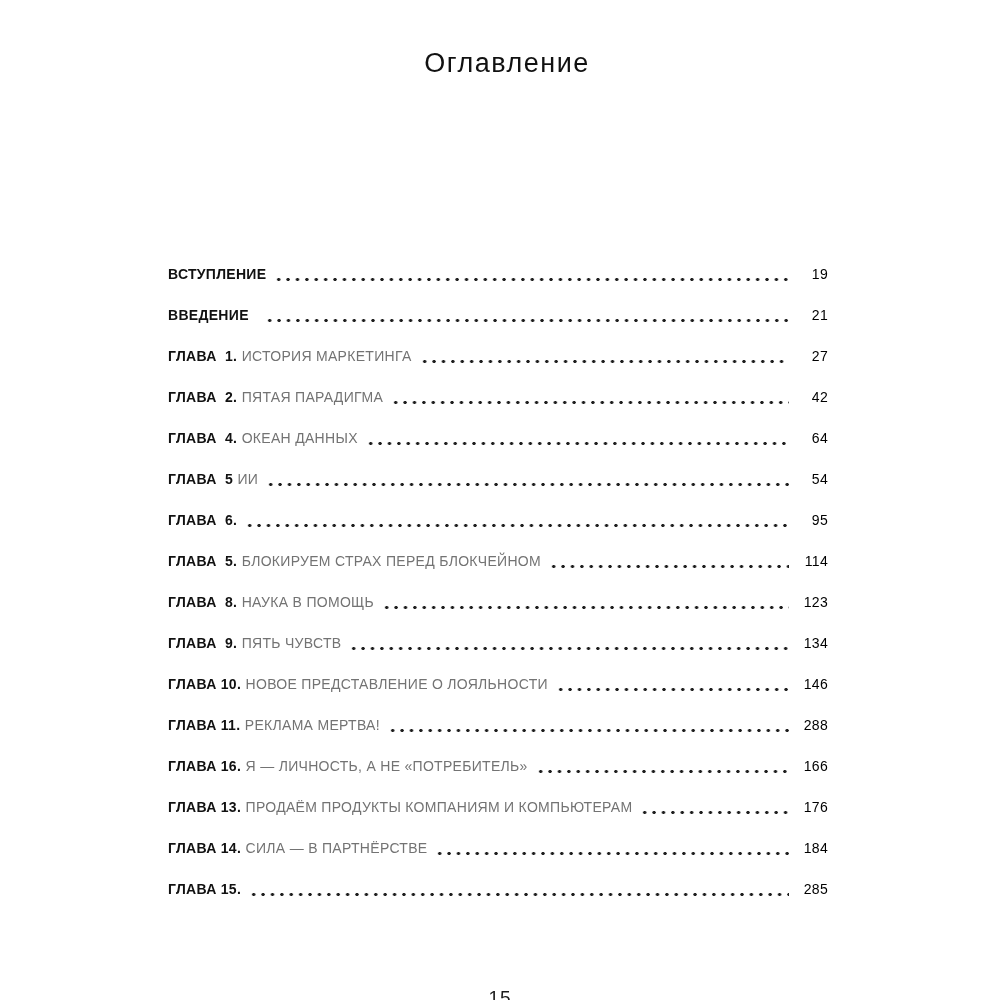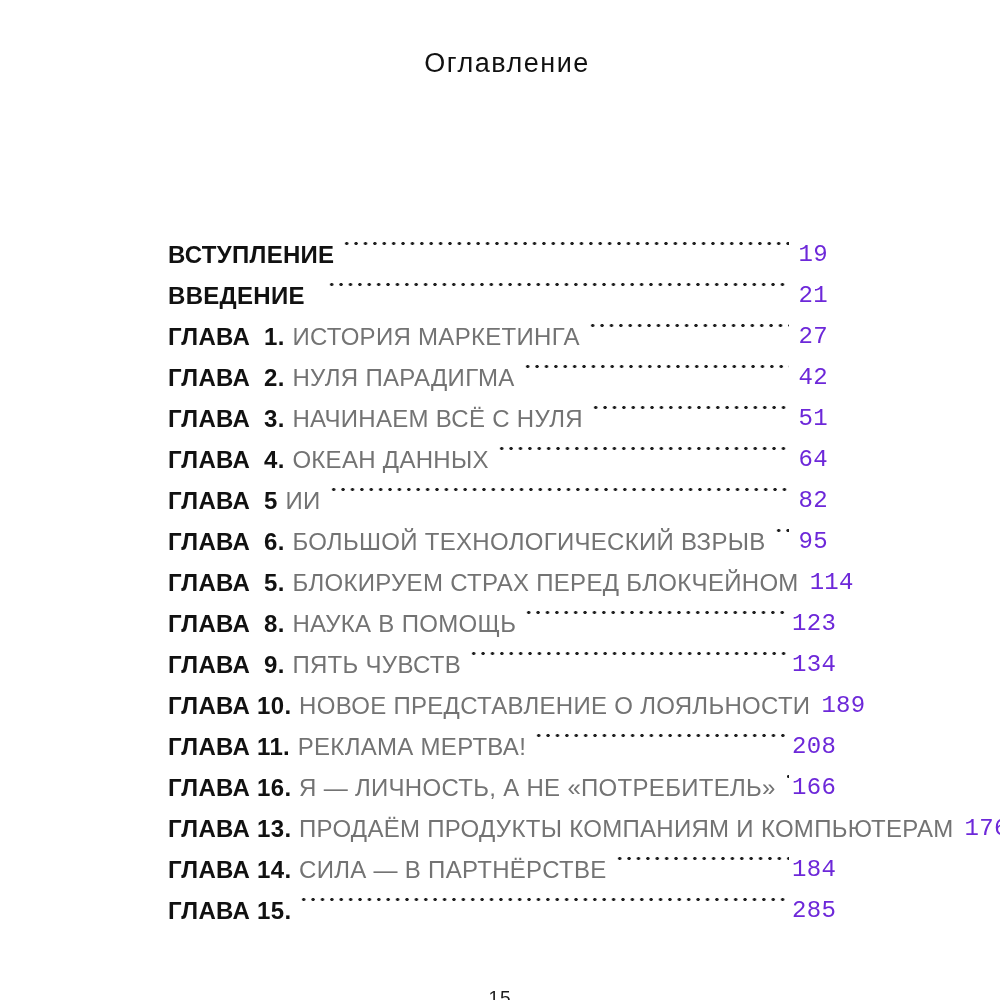--- a/index.html
+++ b/index.html
@@ -35,9 +35,9 @@
   }
   .toc-row {
     display: flex;
-    align-items: flex-start;
+    align-items: flex-end;
     height: 41px;
-    font-size: 24px;
+    font-size: 14px;
     letter-spacing: 0.3px;
     white-space: nowrap;
   }

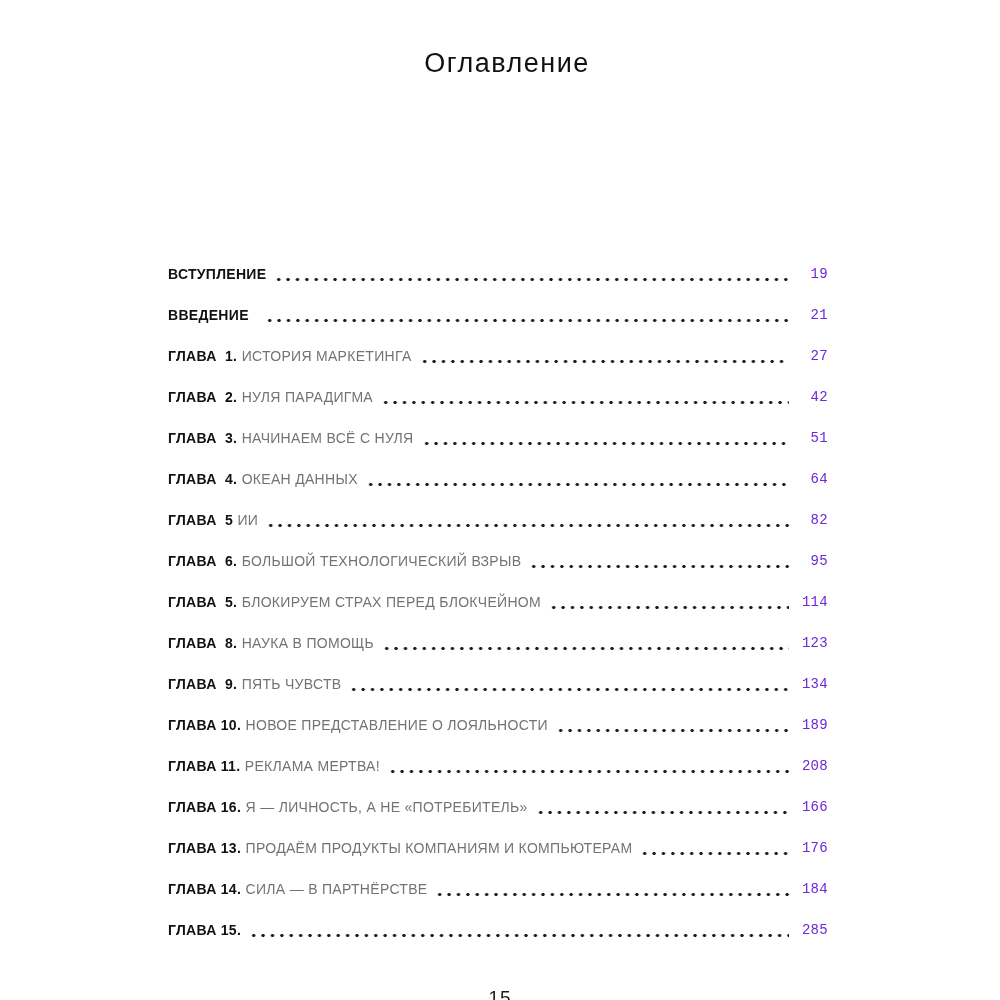--- a/index.html
+++ b/index.html
@@ -64,8 +64,7 @@
     width: 36px;
     text-align: right;
     font-weight: 400;
-    color: #6d28d9;
-    font-family: Liberation Mono, monospace;
+    color: #000000;
   }
   .folio {
     position: absolute;

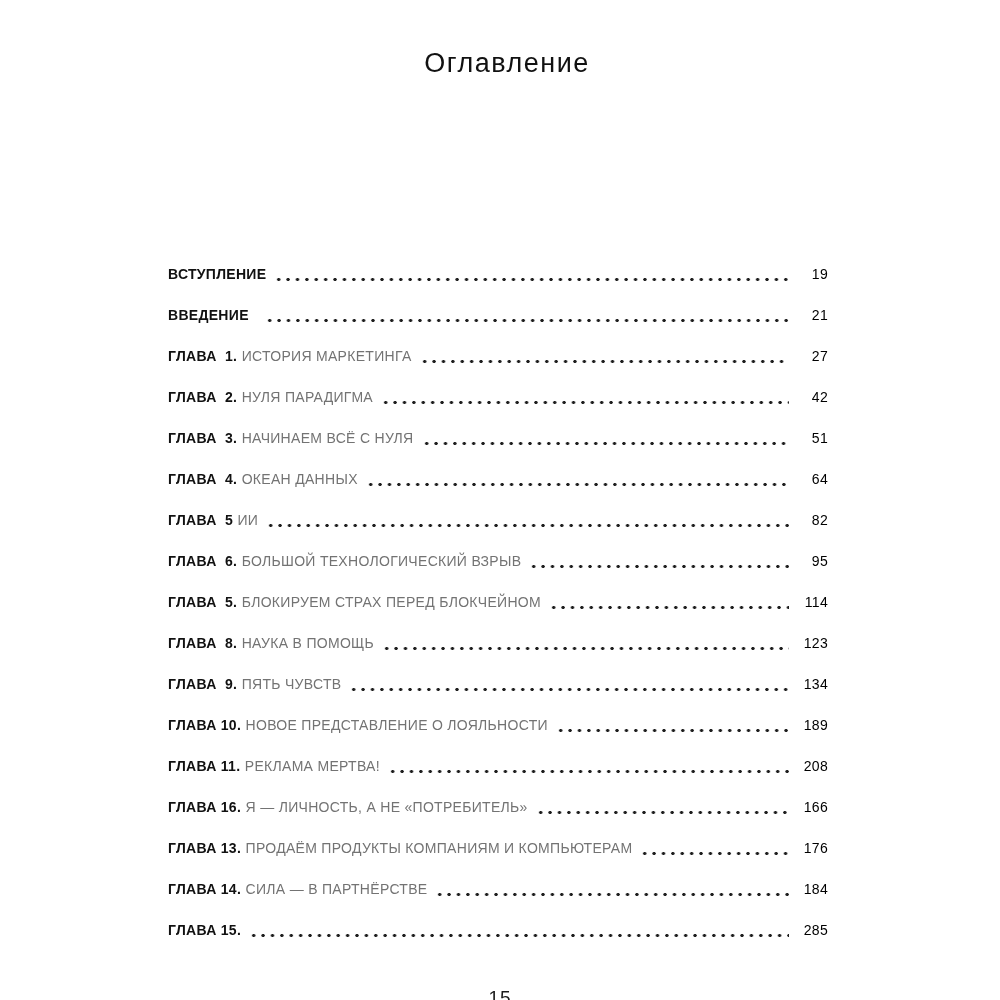--- a/index.html
+++ b/index.html
@@ -108,7 +108,7 @@
 
   <div class="toc-row">
     <span class="prefix">ГЛАВА  2.</span>
-    <span class="title">НУЛЯ ПАРАДИГМА</span>
+    <span class="title">ПЯТАЯ ПАРАДИГМА</span>
     <span class="leader"></span>
     <span class="pagenum">42</span>
   </div>

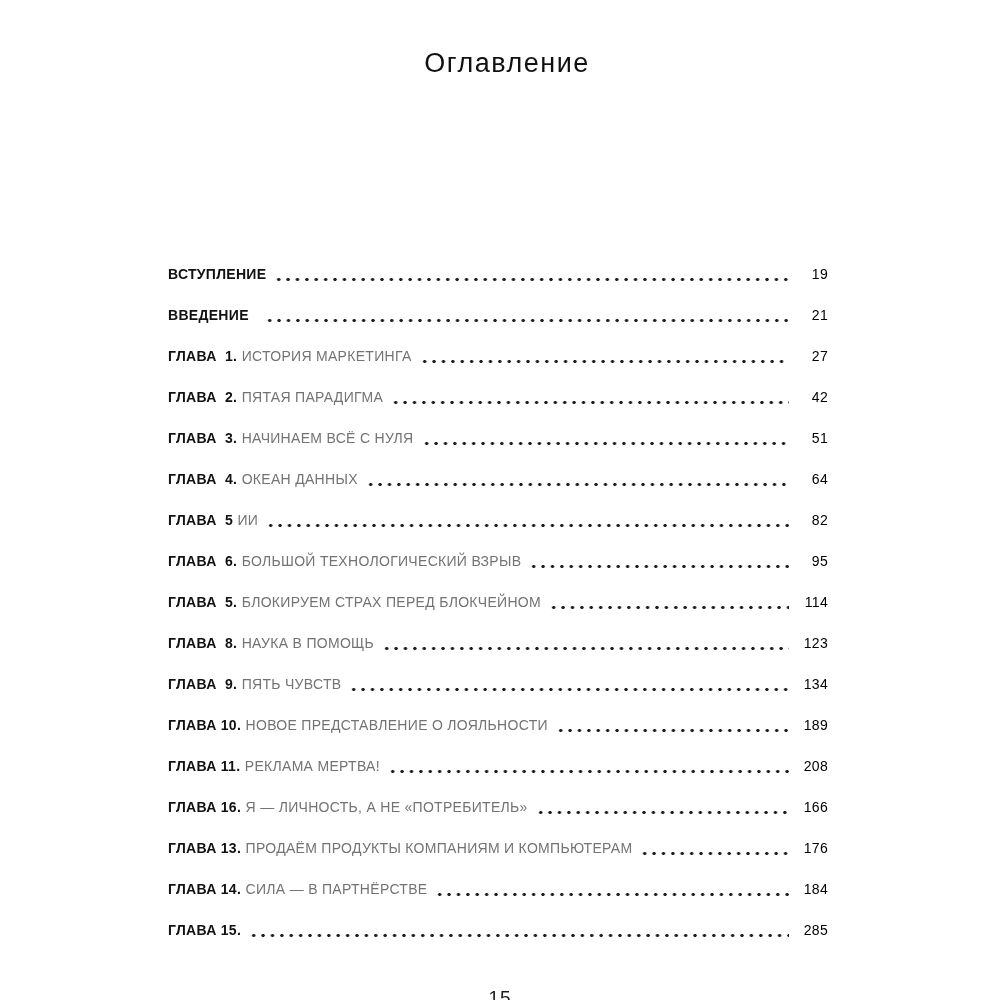--- a/index.html
+++ b/index.html
@@ -113,12 +113,6 @@
     <span class="pagenum">42</span>
   </div>
 
-  <div class="toc-row">
-    <span class="prefix">ГЛАВА  3.</span>
-    <span class="title">НАЧИНАЕМ ВСЁ С НУЛЯ</span>
-    <span class="leader"></span>
-    <span class="pagenum">51</span>
-  </div>
 
   <div class="toc-row">
     <span class="prefix">ГЛАВА  4.</span>

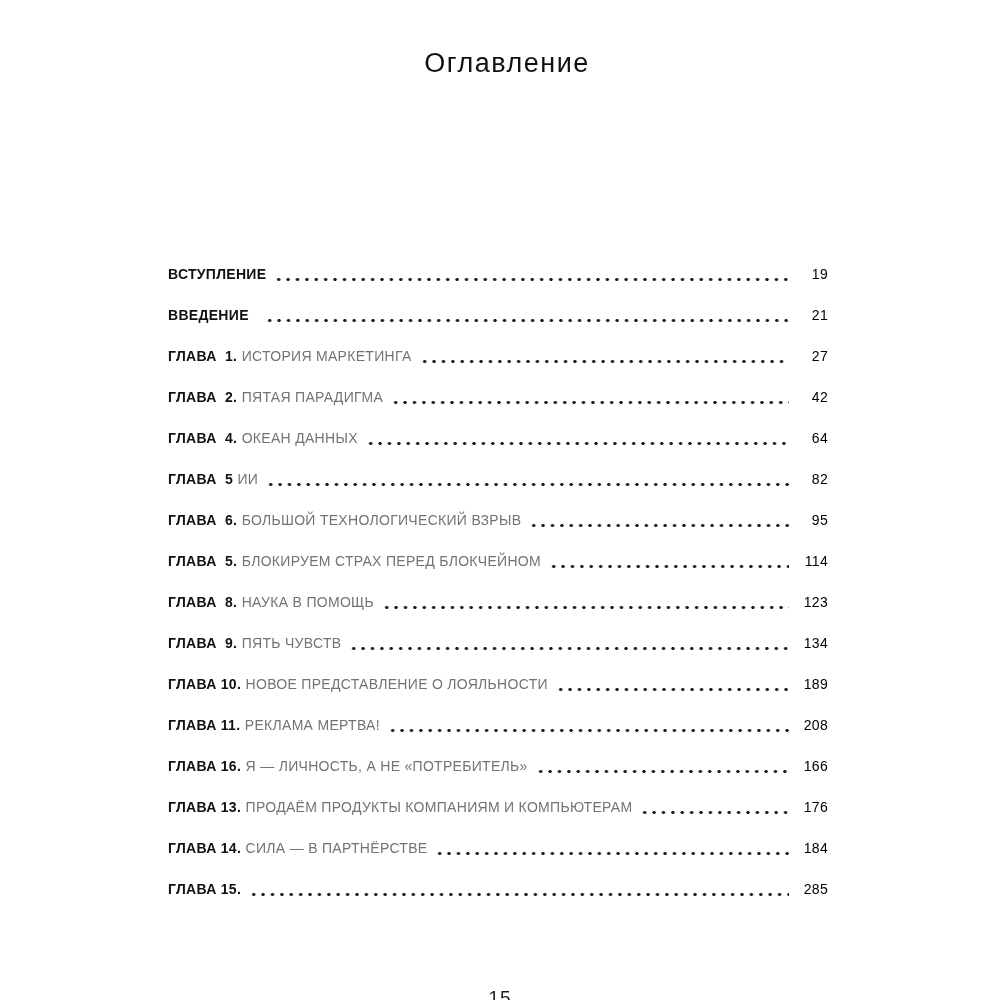--- a/index.html
+++ b/index.html
@@ -125,7 +125,7 @@
     <span class="prefix">ГЛАВА  5</span>
     <span class="title">ИИ</span>
     <span class="leader"></span>
-    <span class="pagenum">82</span>
+    <span class="pagenum">54</span>
   </div>
 
   <div class="toc-row">

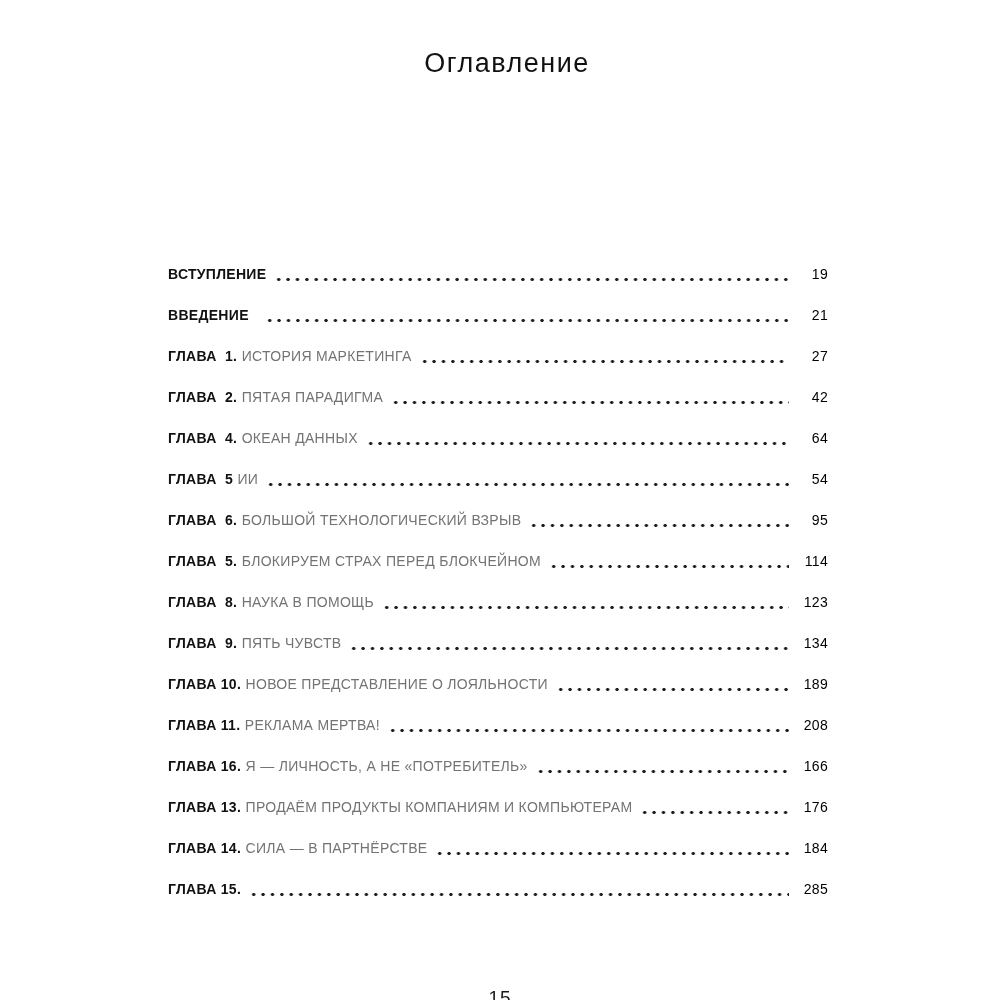--- a/index.html
+++ b/index.html
@@ -130,7 +130,6 @@
 
   <div class="toc-row">
     <span class="prefix">ГЛАВА  6.</span>
-    <span class="title">БОЛЬШОЙ ТЕХНОЛОГИЧЕСКИЙ ВЗРЫВ</span>
     <span class="leader"></span>
     <span class="pagenum">95</span>
   </div>

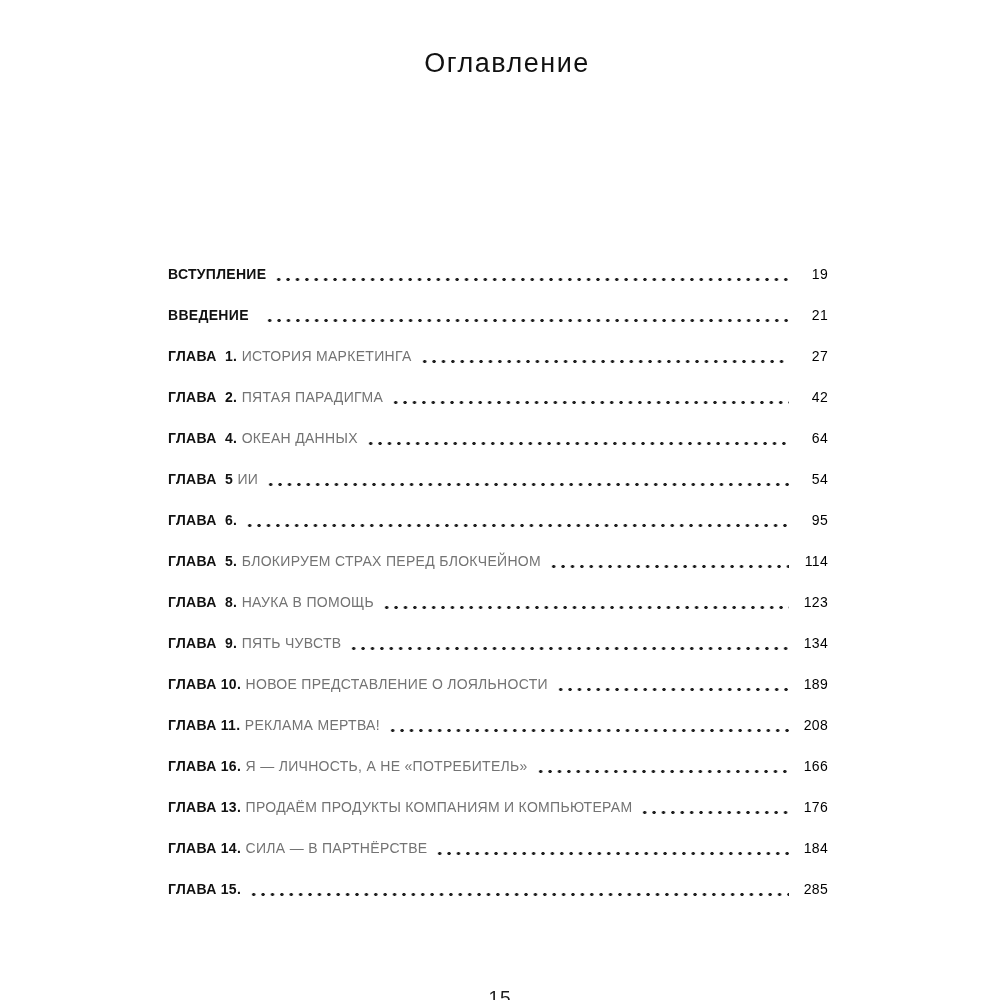--- a/index.html
+++ b/index.html
@@ -159,7 +159,7 @@
     <span class="prefix">ГЛАВА 10.</span>
     <span class="title">НОВОЕ ПРЕДСТАВЛЕНИЕ О ЛОЯЛЬНОСТИ</span>
     <span class="leader"></span>
-    <span class="pagenum">189</span>
+    <span class="pagenum">146</span>
   </div>
 
   <div class="toc-row">

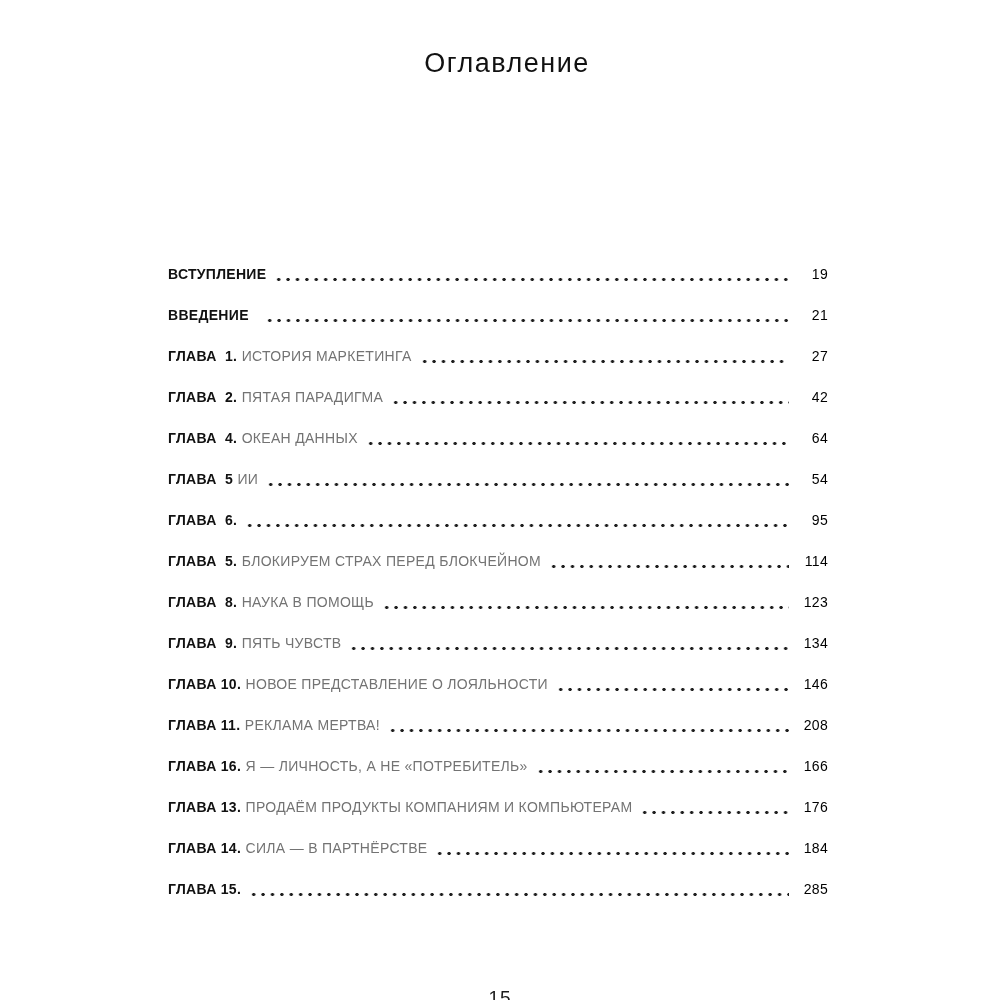--- a/index.html
+++ b/index.html
@@ -166,7 +166,7 @@
     <span class="prefix">ГЛАВА 11.</span>
     <span class="title">РЕКЛАМА МЕРТВА!</span>
     <span class="leader"></span>
-    <span class="pagenum">208</span>
+    <span class="pagenum">288</span>
   </div>
 
   <div class="toc-row">

